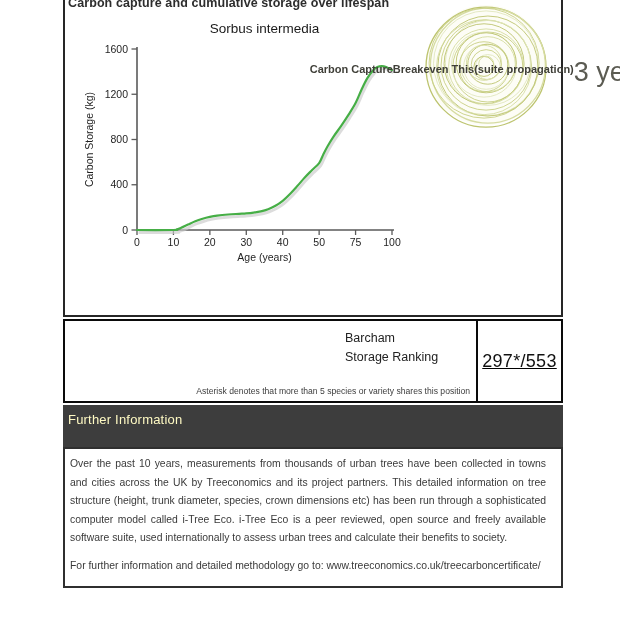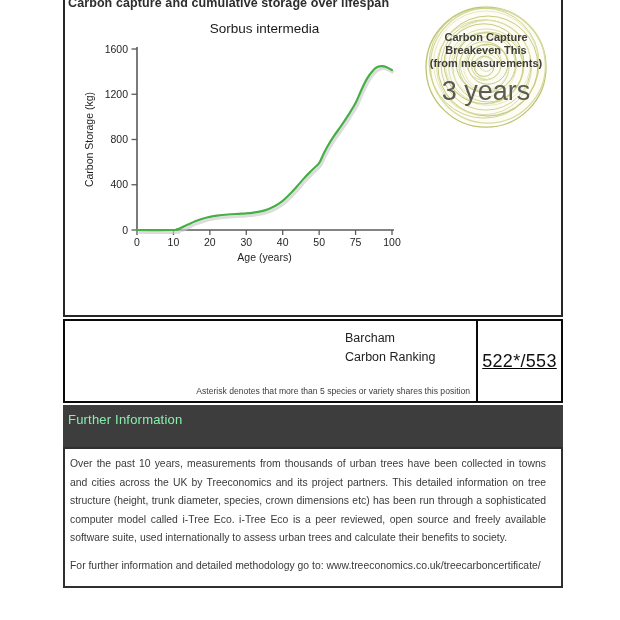--- a/index.html
+++ b/index.html
@@ -15,7 +15,7 @@
   
   .badge{position:absolute;left:423px;top:2px;width:126px;height:126px;}
   .badge-svg{position:absolute;left:0;top:0;width:126px;height:126px;}
-  .badge-text{position:absolute;left:0;top:0;width:126px;height:126px;display:flex;flex-direction:column;
+  .badge-text{position:absolute;left:0;top:0;width:126px;height:126px;display:flex;flex-direction:row;
               align-items:center;justify-content:center;padding-top:8px;box-sizing:border-box;text-align:center;}
   .badge-line{font-size:11px;font-weight:bold;color:#3f3f38;line-height:13px;white-space:nowrap;}
   .badge-value{font-size:27px;color:#5b5b52;margin-top:6px;white-space:nowrap;}

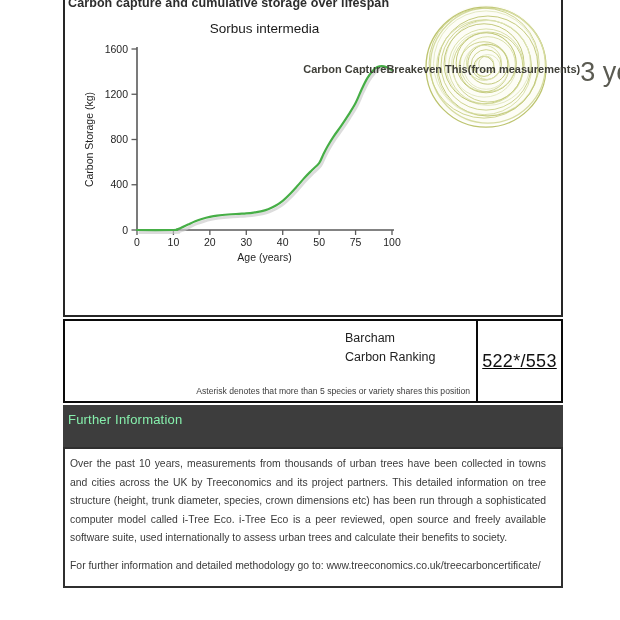--- a/index.html
+++ b/index.html
@@ -110,7 +110,7 @@
     <div class="badge-text">
       <div class="badge-line">Carbon Capture</div>
       <div class="badge-line">Breakeven This</div>
-      <div class="badge-line">(from measurements)</div>
+      <div class="badge-line">(suite propagation)</div>
       <div class="badge-value">3 years</div>
     </div>
   </div>

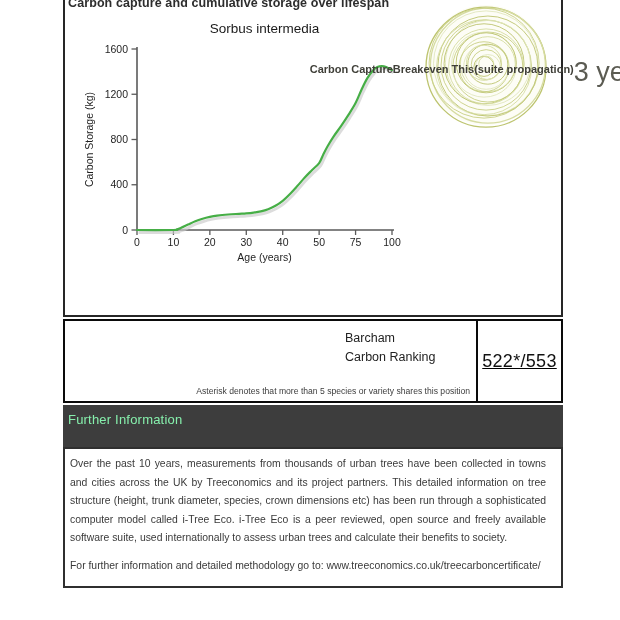--- a/index.html
+++ b/index.html
@@ -120,7 +120,7 @@
     <div class="rank-left">
       <div class="rank-title">
         <div>Barcham</div>
-        <div>Carbon Ranking</div>
+        <div>Storage Ranking</div>
       </div>
       <div class="rank-note">Asterisk denotes that more than 5 species or variety shares this position</div>
     </div>

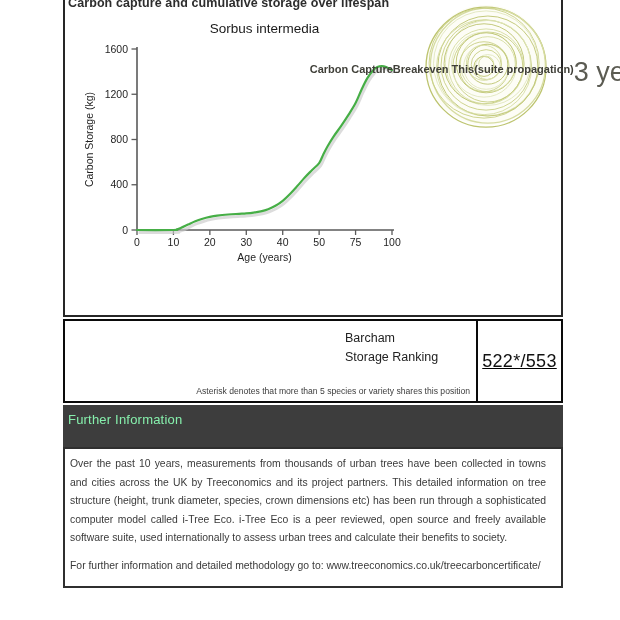--- a/index.html
+++ b/index.html
@@ -125,7 +125,7 @@
       <div class="rank-note">Asterisk denotes that more than 5 species or variety shares this position</div>
     </div>
     <div class="rank-right">
-      <div class="rank-value">522*/553</div>
+      <div class="rank-value">297*/553</div>
     </div>
   </div>
 

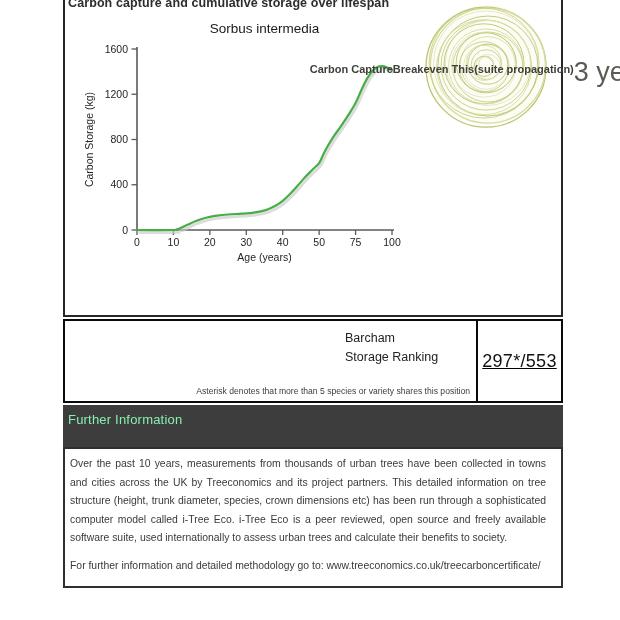--- a/index.html
+++ b/index.html
@@ -29,7 +29,7 @@
   .rank-value{font-size:18px;color:#111;letter-spacing:0.3px;}
   
   .fi-header{position:absolute;left:63px;top:405px;width:500px;height:42px;box-sizing:border-box;
-             background:#3d3d3d;color:#86efac;font-size:13px;padding:7px 0 0 5px;letter-spacing:0.2px;}
+             background:#3d3d3d;color:#fef9c3;font-size:13px;padding:7px 0 0 5px;letter-spacing:0.2px;}
   .fi-body{position:absolute;left:63px;top:447px;width:500px;height:141px;box-sizing:border-box;
            border:2px solid #2f2f2f;background:#fff;padding:6px 15px 0 5px;}
   .fi-body p{margin:0;font-size:10.4px;line-height:18.5px;color:#3a3a3a;}

